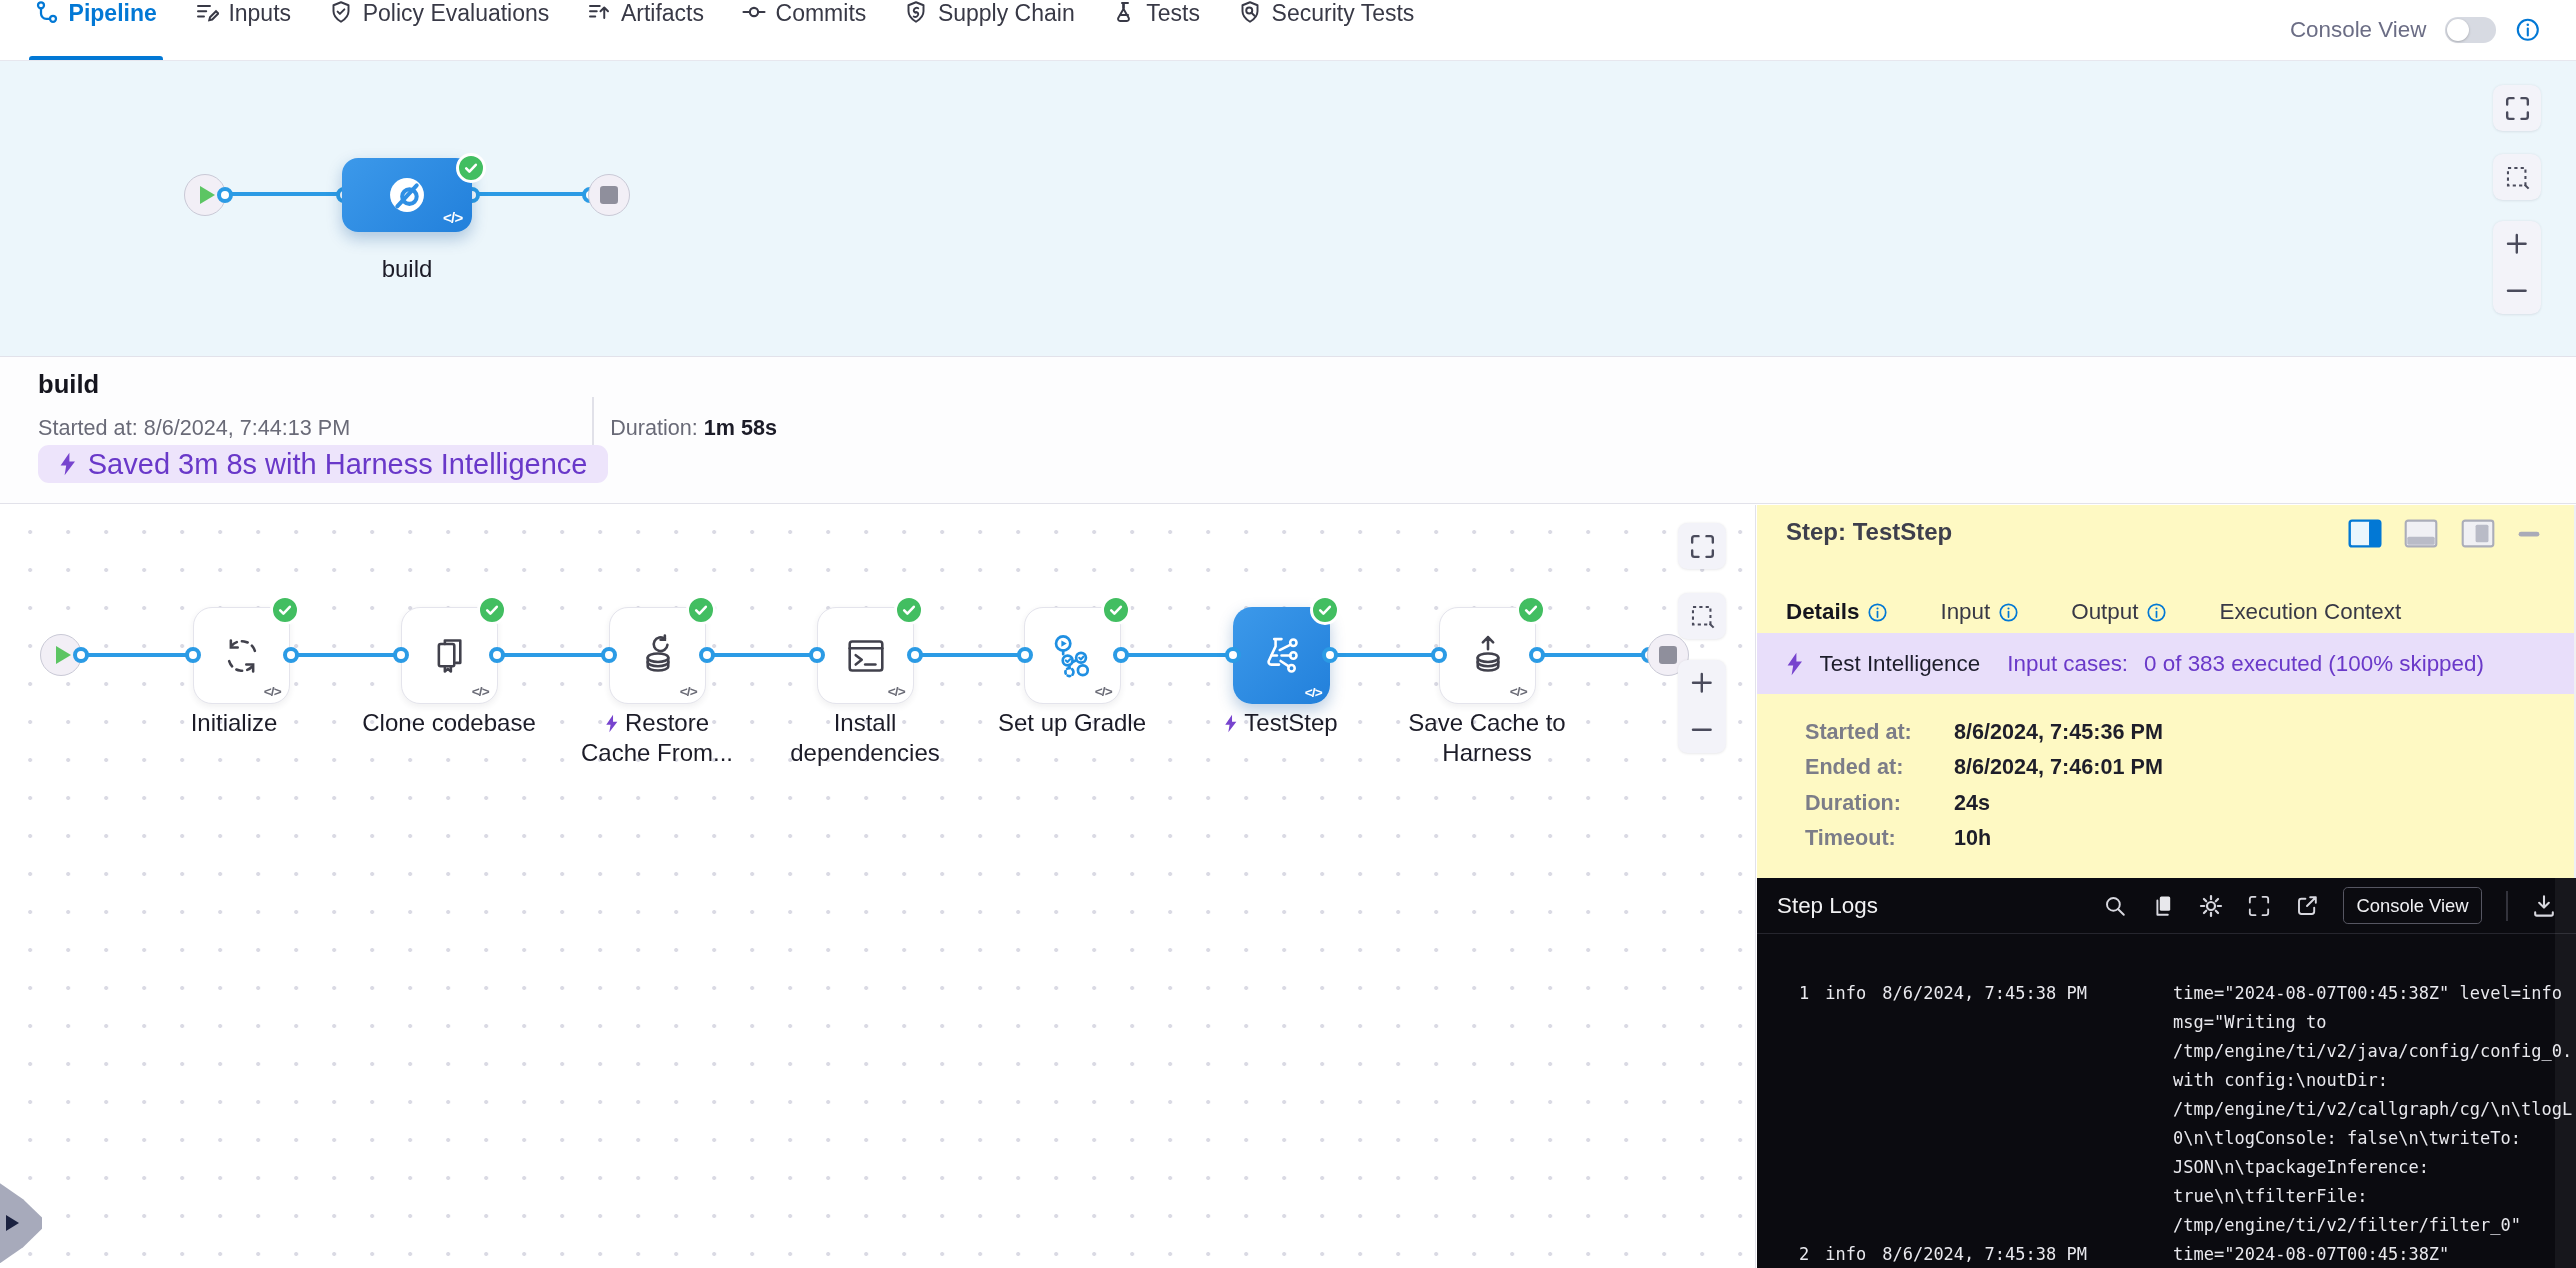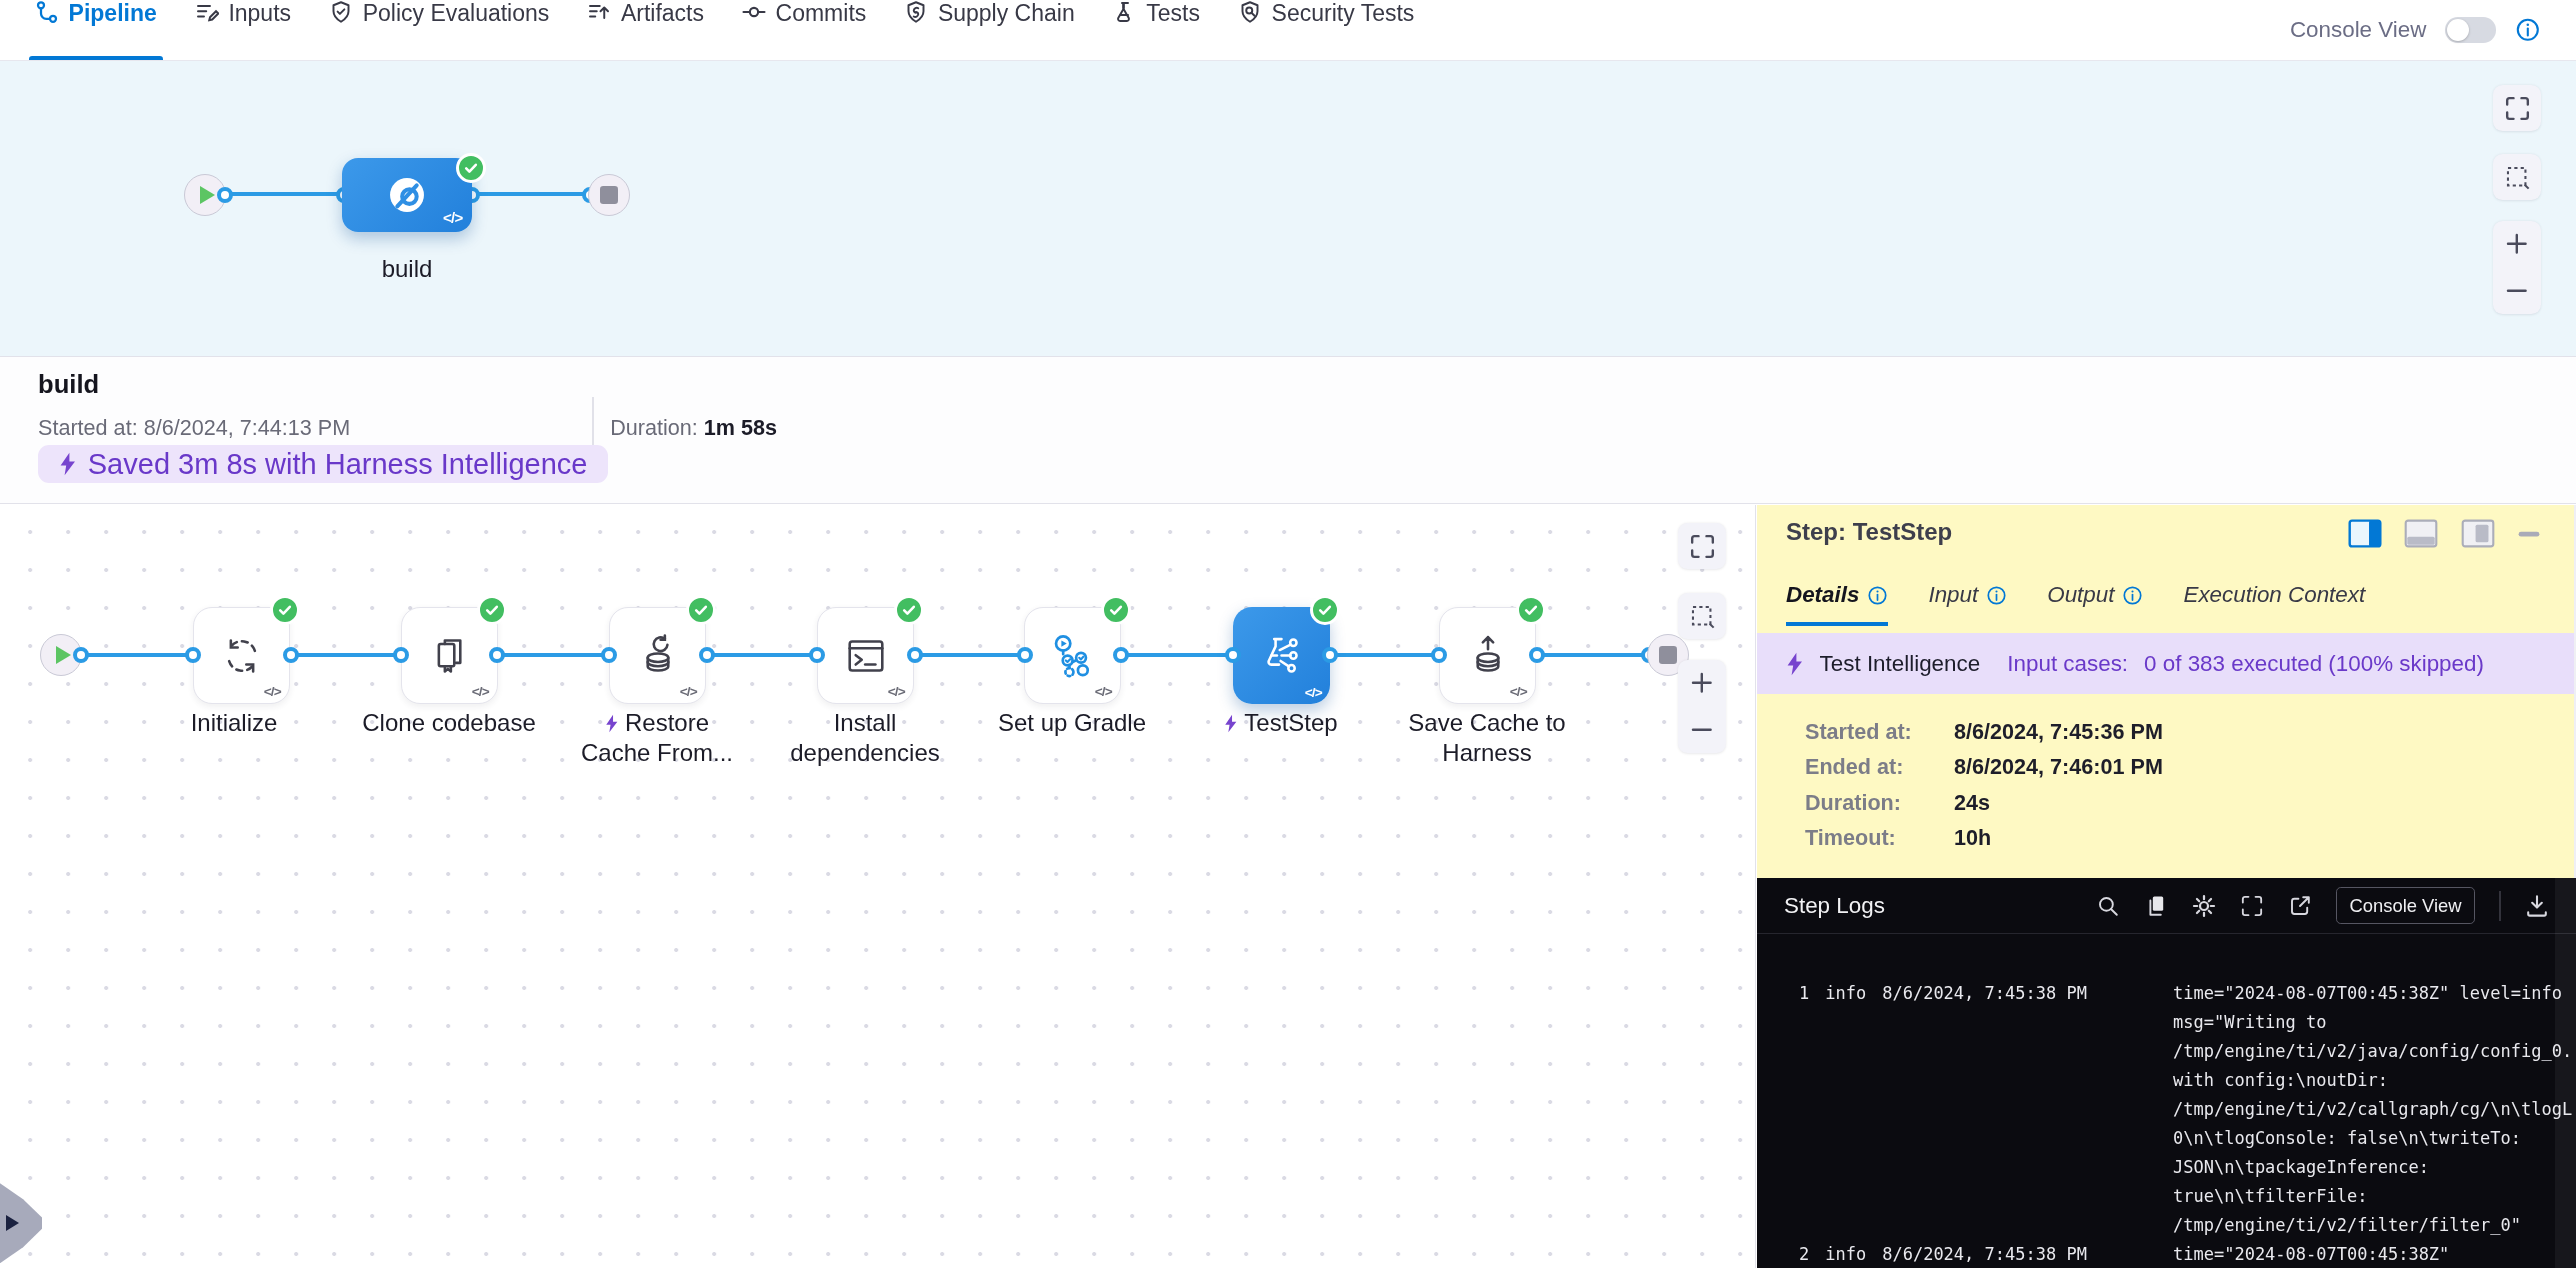--- a/index.html
+++ b/index.html
@@ -75,7 +75,7 @@
   .panel{position:absolute;left:1757px;top:505px;right:0;bottom:0;background:#fef9c3;}
   .panel-title{position:absolute;left:29px;top:12.8px;font-size:24px;font-weight:600;color:#3E3F4C;}
   .layout-ctls{position:absolute;right:35px;top:14.4px;display:flex;align-items:center;gap:22.4px;}
-  .panel-tabs{position:absolute;left:29px;top:77px;display:flex;align-items:flex-start;gap:40px;font-size:22.4px;color:#383946;font-style:italic;}
+  .panel-tabs{position:absolute;left:29px;top:94px;display:flex;align-items:flex-start;gap:52px;font-size:22.4px;color:#383946;}
   .ptab{display:flex;align-items:center;gap:8px;padding-bottom:14.4px;cursor:pointer;}
   .ptab.active{font-weight:700;color:#15151E;border-bottom:4.8px solid #0278D5;}
   .ti-banner{position:absolute;left:0;top:128px;right:0;height:61px;background:#E8DEFA;

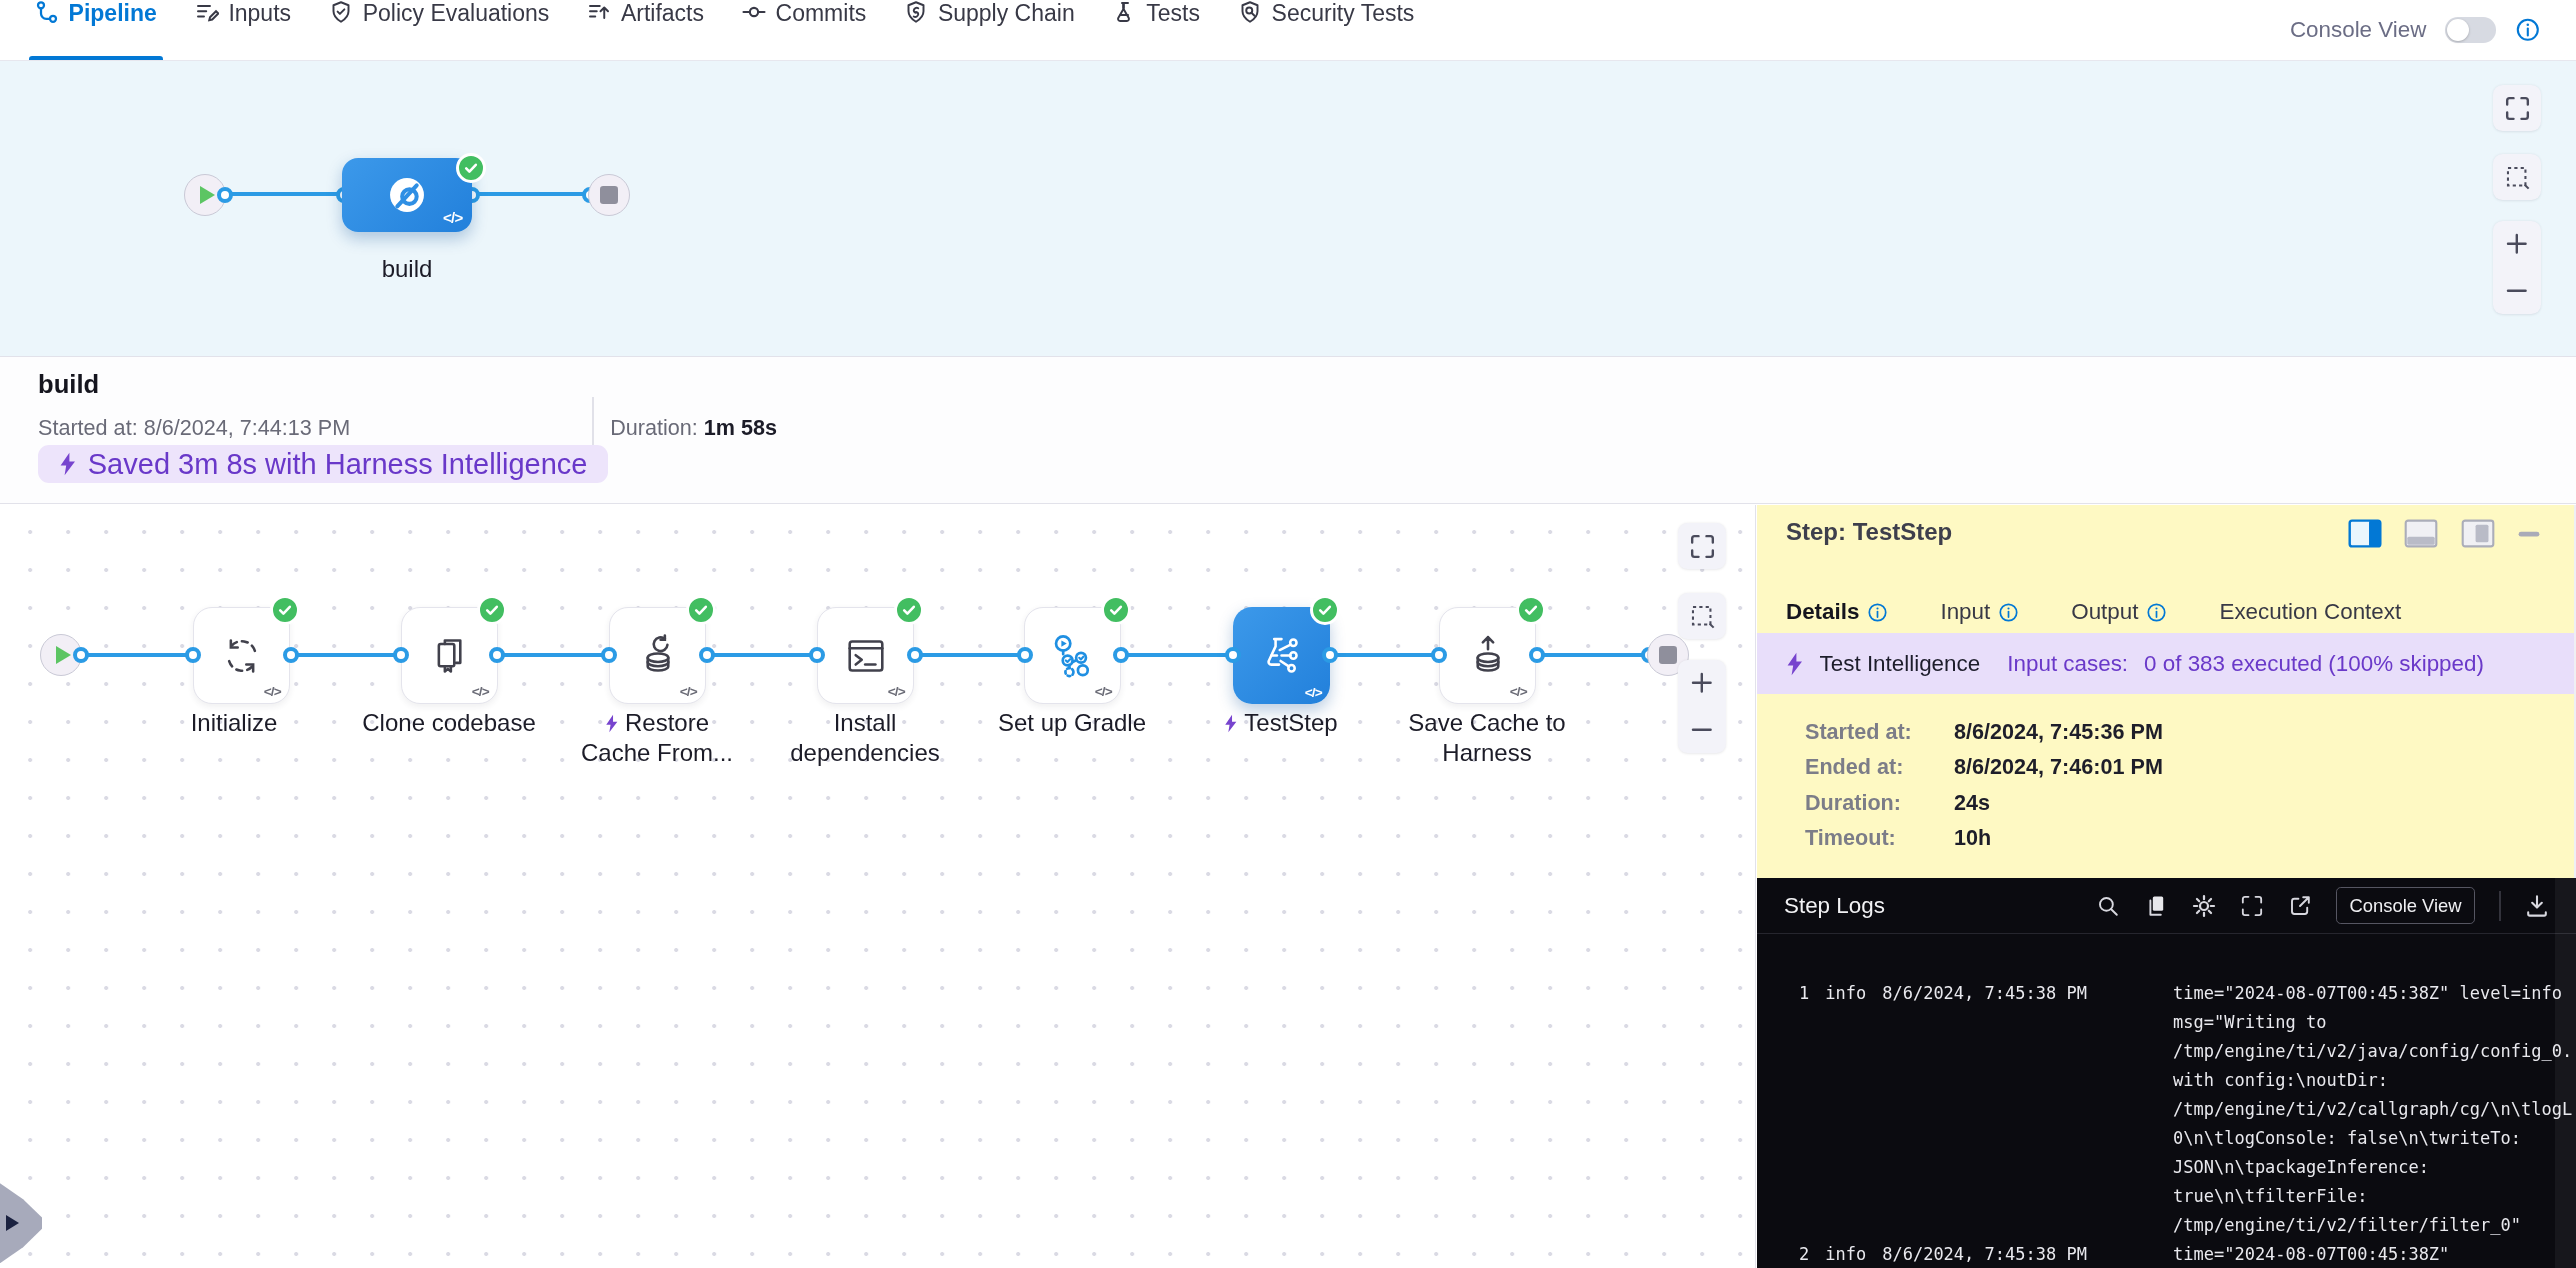--- a/index.html
+++ b/index.html
@@ -88,7 +88,7 @@
 
   
   .logs{position:absolute;left:0;right:0;top:373px;bottom:0;background:#0B0B10;overflow:hidden;}
-  .logs-header{height:56px;display:flex;align-items:center;padding:0 27px;border-bottom:0.8px solid #26262E;
+  .logs-header{height:56px;display:flex;align-items:center;padding:0 20px;border-bottom:0.8px solid #26262E;
        color:#F2F2F4;font-size:22.4px;box-sizing:border-box;}
   .logs-icons{margin-left:auto;display:flex;align-items:center;gap:24px;}
   .logs-icons svg{stroke:#D8D8DF;}

